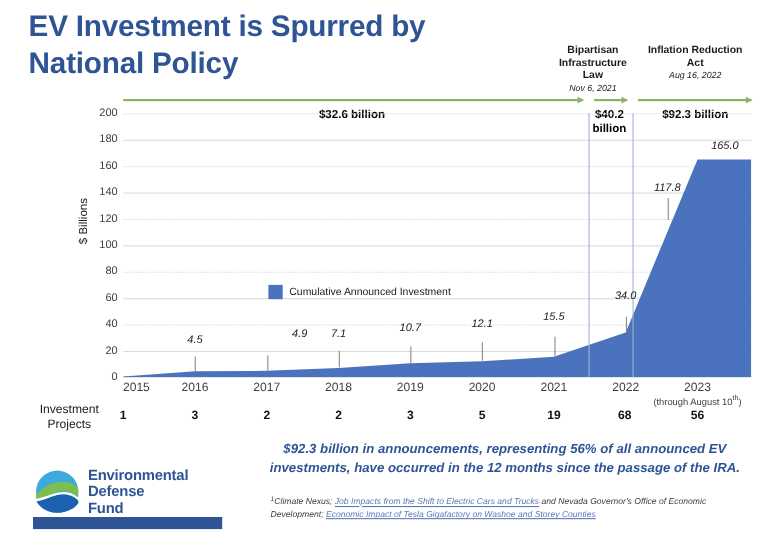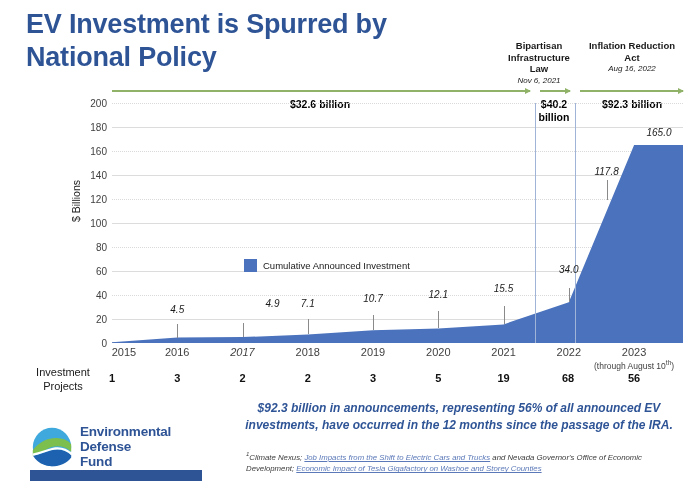--- a/index.html
+++ b/index.html
@@ -355,7 +355,7 @@
   <div id="xticks">
       <div class="xtick" style="left: 124px;"><span>2015</span></div>
       <div class="xtick" style="left: 177.257px;"><span>2016</span></div>
-      <div class="xtick" style="left: 242.514px; font-style: italic;"><span>2017</span></div>
+      <div class="xtick" style="left: 242.514px;"><span>2017</span></div>
       <div class="xtick" style="left: 307.771px;"><span>2018</span></div>
       <div class="xtick" style="left: 373.029px;"><span>2019</span></div>
       <div class="xtick" style="left: 438.286px;"><span>2020</span></div>

